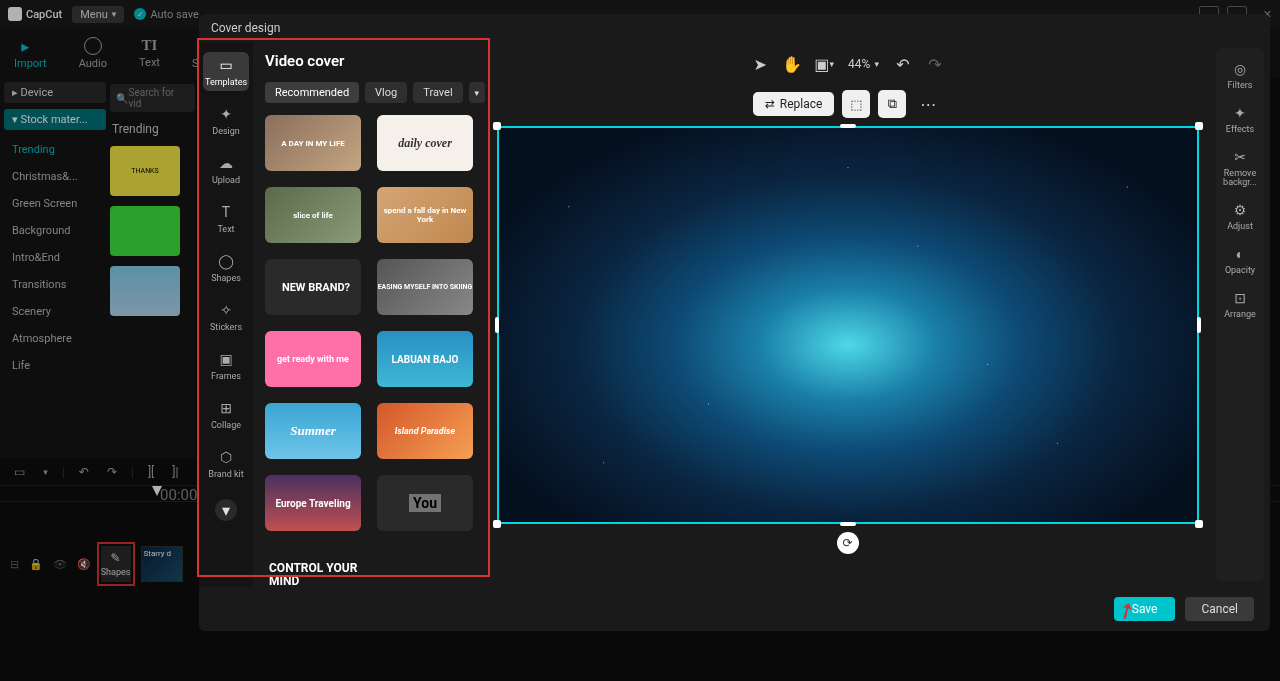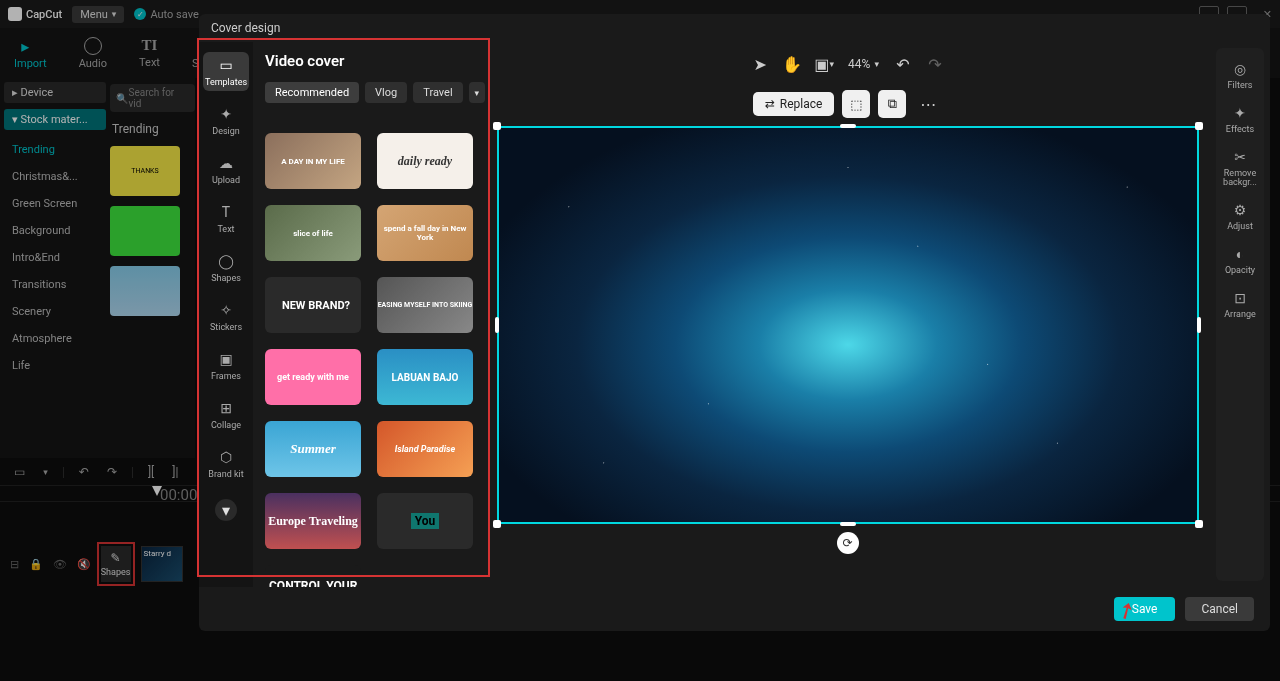--- a/index.html
+++ b/index.html
@@ -69,7 +69,7 @@
 
 .templates-panel { width: 232px; background: #1a1a1a; padding: 10px 12px; overflow-y: auto; }
 .tp-title { font-size: 15px; font-weight: 600; color: #fff; margin-bottom: 12px; }
-.tp-tabs { display: flex; gap: 6px; margin-bottom: 30px; }
+.tp-tabs { display: flex; gap: 6px; margin-bottom: 12px; }
 .tp-tab { background: #2f2f2f; padding: 4px 10px; border-radius: 4px; font-size: 11px; color: #ddd; cursor: pointer; }
 .tp-tab.active { background: #3d3d3d; color: #fff; }
 .tp-tab.more { padding: 4px 6px; }

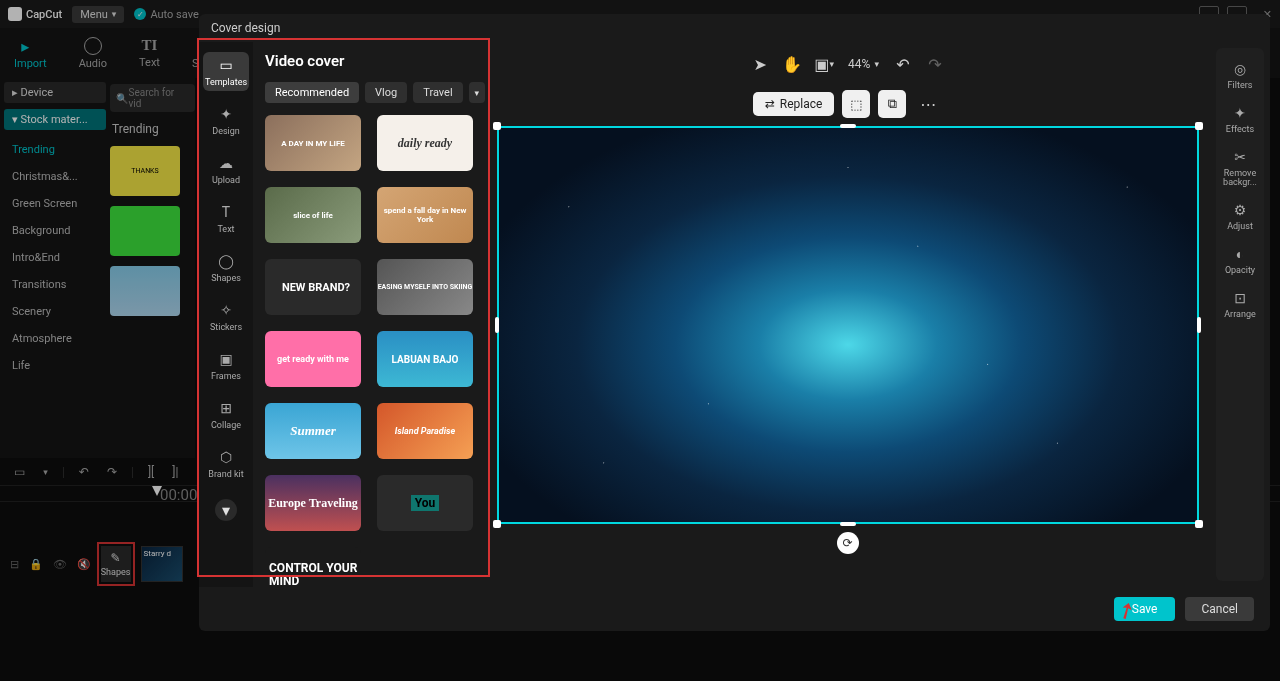--- a/index.html
+++ b/index.html
@@ -287,7 +287,7 @@
       </div>
       <div class="tp-grid">
         <div class="tpl tpl1">A DAY IN MY LIFE</div>
-        <div class="tpl tpl2">daily ready</div>
+        <div class="tpl tpl2">daily cover</div>
         <div class="tpl tpl3">slice of life</div>
         <div class="tpl tpl4">spend a fall day in New York</div>
         <div class="tpl tpl5">NEW

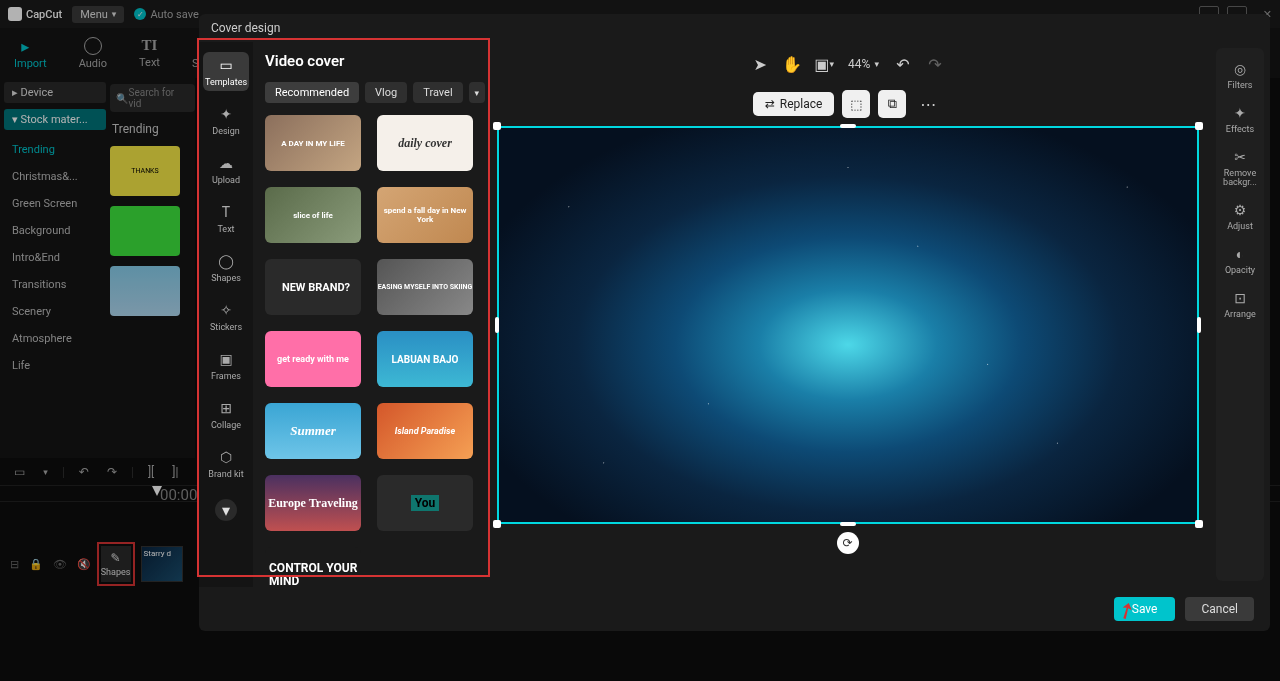--- a/index.html
+++ b/index.html
@@ -85,7 +85,7 @@
 .tpl8 { background: linear-gradient(#2a8fc4, #3db8d4); font-size: 10px; }
 .tpl9 { background: linear-gradient(#3aa5d4, #6ec5e8); font-style: italic; font-family: cursive; font-size: 13px; }
 .tpl10 { background: linear-gradient(135deg, #d4572a, #f5a054); font-size: 9px; font-style: italic; }
-.tpl11 { background: linear-gradient(#4a3060, #c05050); font-size: 12px; font-family: Liberation Serif, serif; }
+.tpl11 { background: linear-gradient(#4a3060, #c05050); font-size: 10px; }
 .tpl12 { background: #2a2a2a; }
 .tpl12 .you { background: #0f766e; color: #000; padding: 1px 4px; font-size: 12px; }
 .tpl13 { background: #1a1a1a; font-size: 12px; text-align: left; padding-left: 4px; line-height: 1.1; }

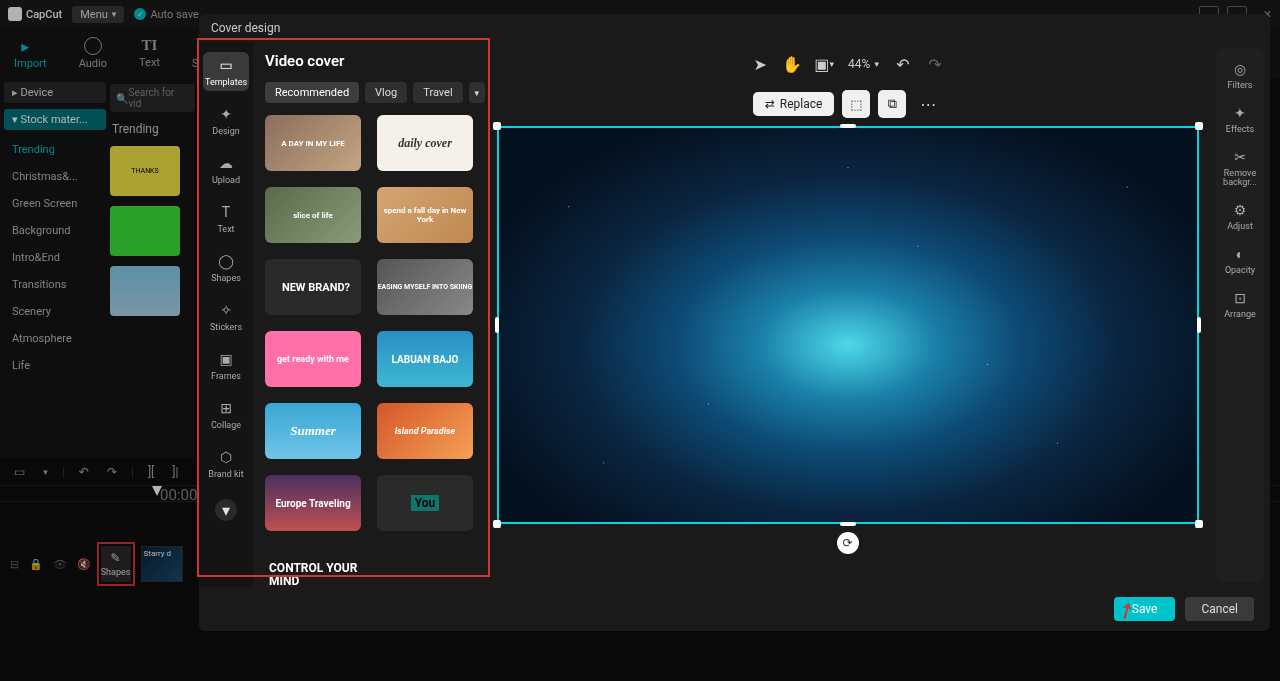--- a/index.html
+++ b/index.html
@@ -87,7 +87,7 @@
 .tpl10 { background: linear-gradient(135deg, #d4572a, #f5a054); font-size: 9px; font-style: italic; }
 .tpl11 { background: linear-gradient(#4a3060, #c05050); font-size: 10px; }
 .tpl12 { background: #2a2a2a; }
-.tpl12 .you { background: #0f766e; color: #000; padding: 1px 4px; font-size: 12px; }
+.tpl12 .you { background: #737373; color: #000; padding: 1px 4px; font-size: 14px; }
 .tpl13 { background: #1a1a1a; font-size: 12px; text-align: left; padding-left: 4px; line-height: 1.1; }
 .tpl14 { background: #1a1a1a; font-size: 8px; line-height: 1.1; }
 

